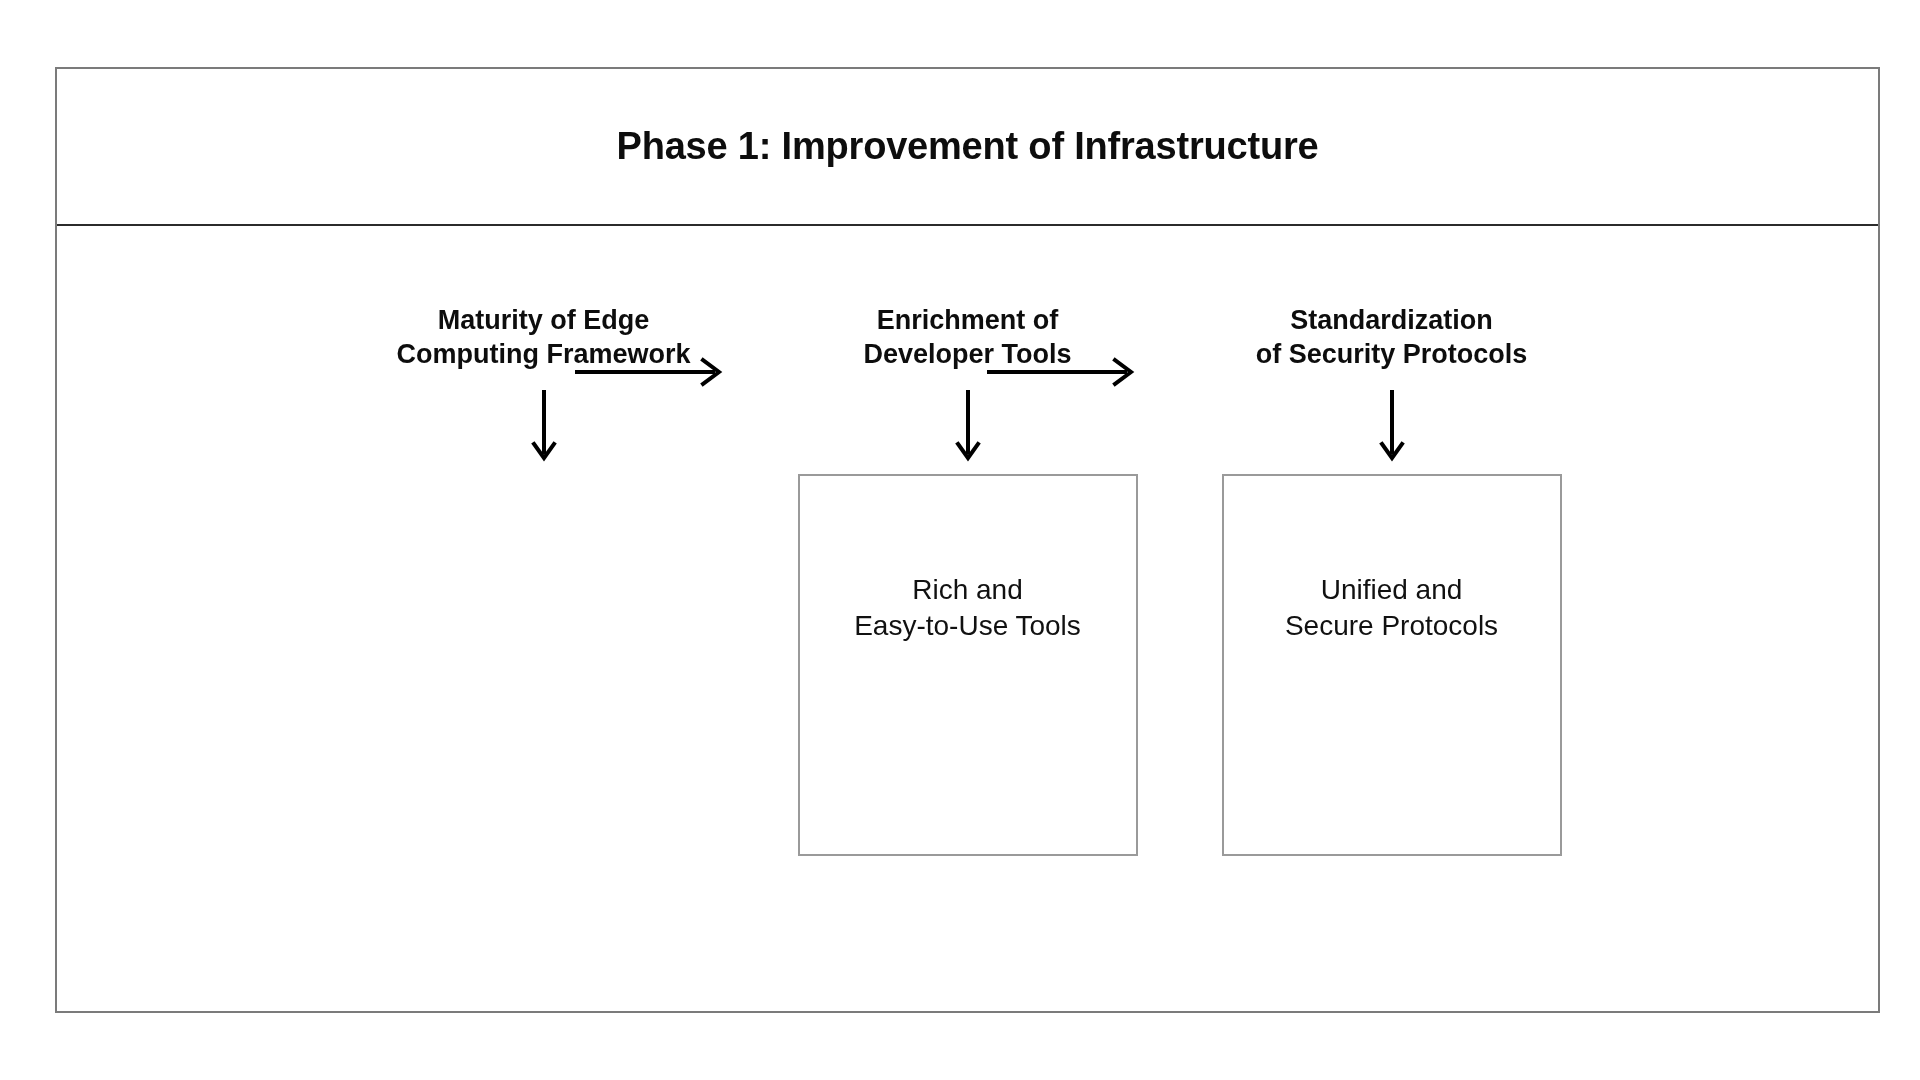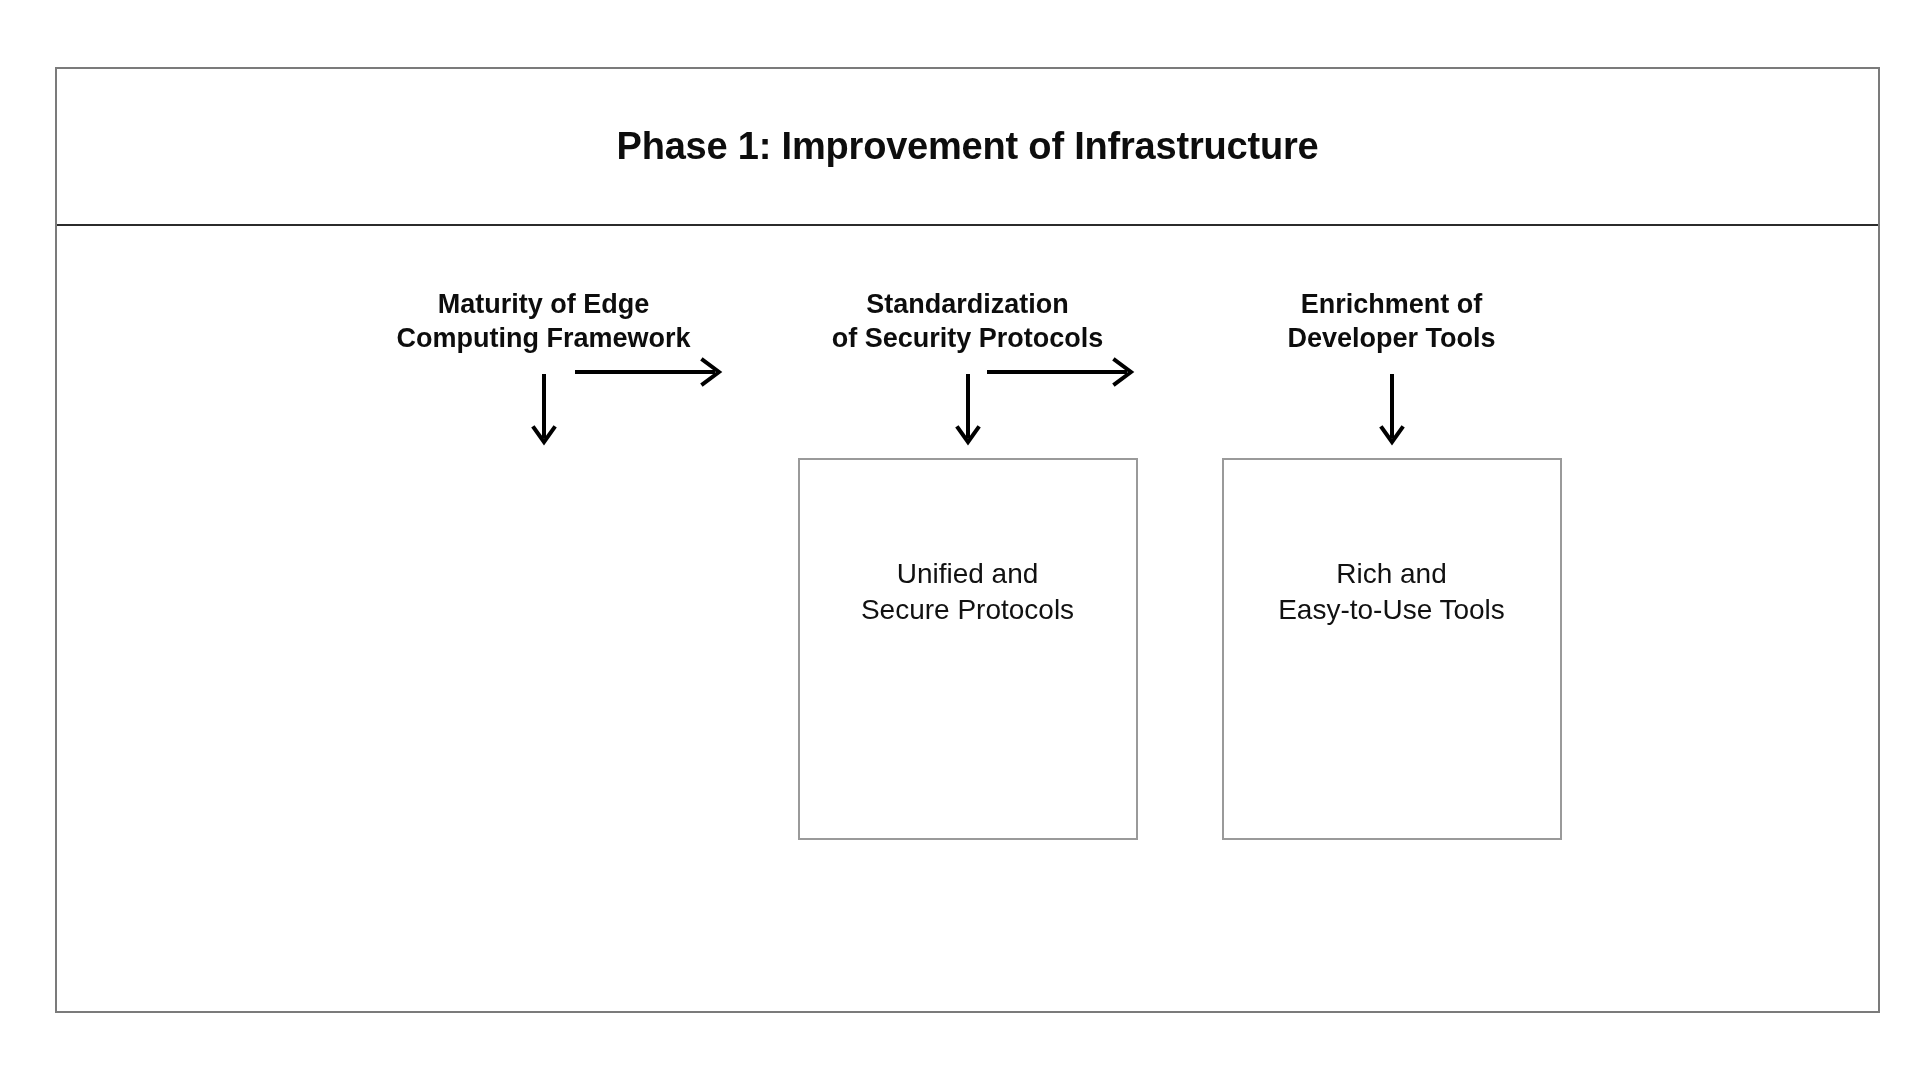--- a/index.html
+++ b/index.html
@@ -70,7 +70,7 @@
   .columns {
     position: absolute;
     left: 0;
-    top: 0;
+    top: 16px;
     width: 100%;
     height: 100%;
     display: flex;

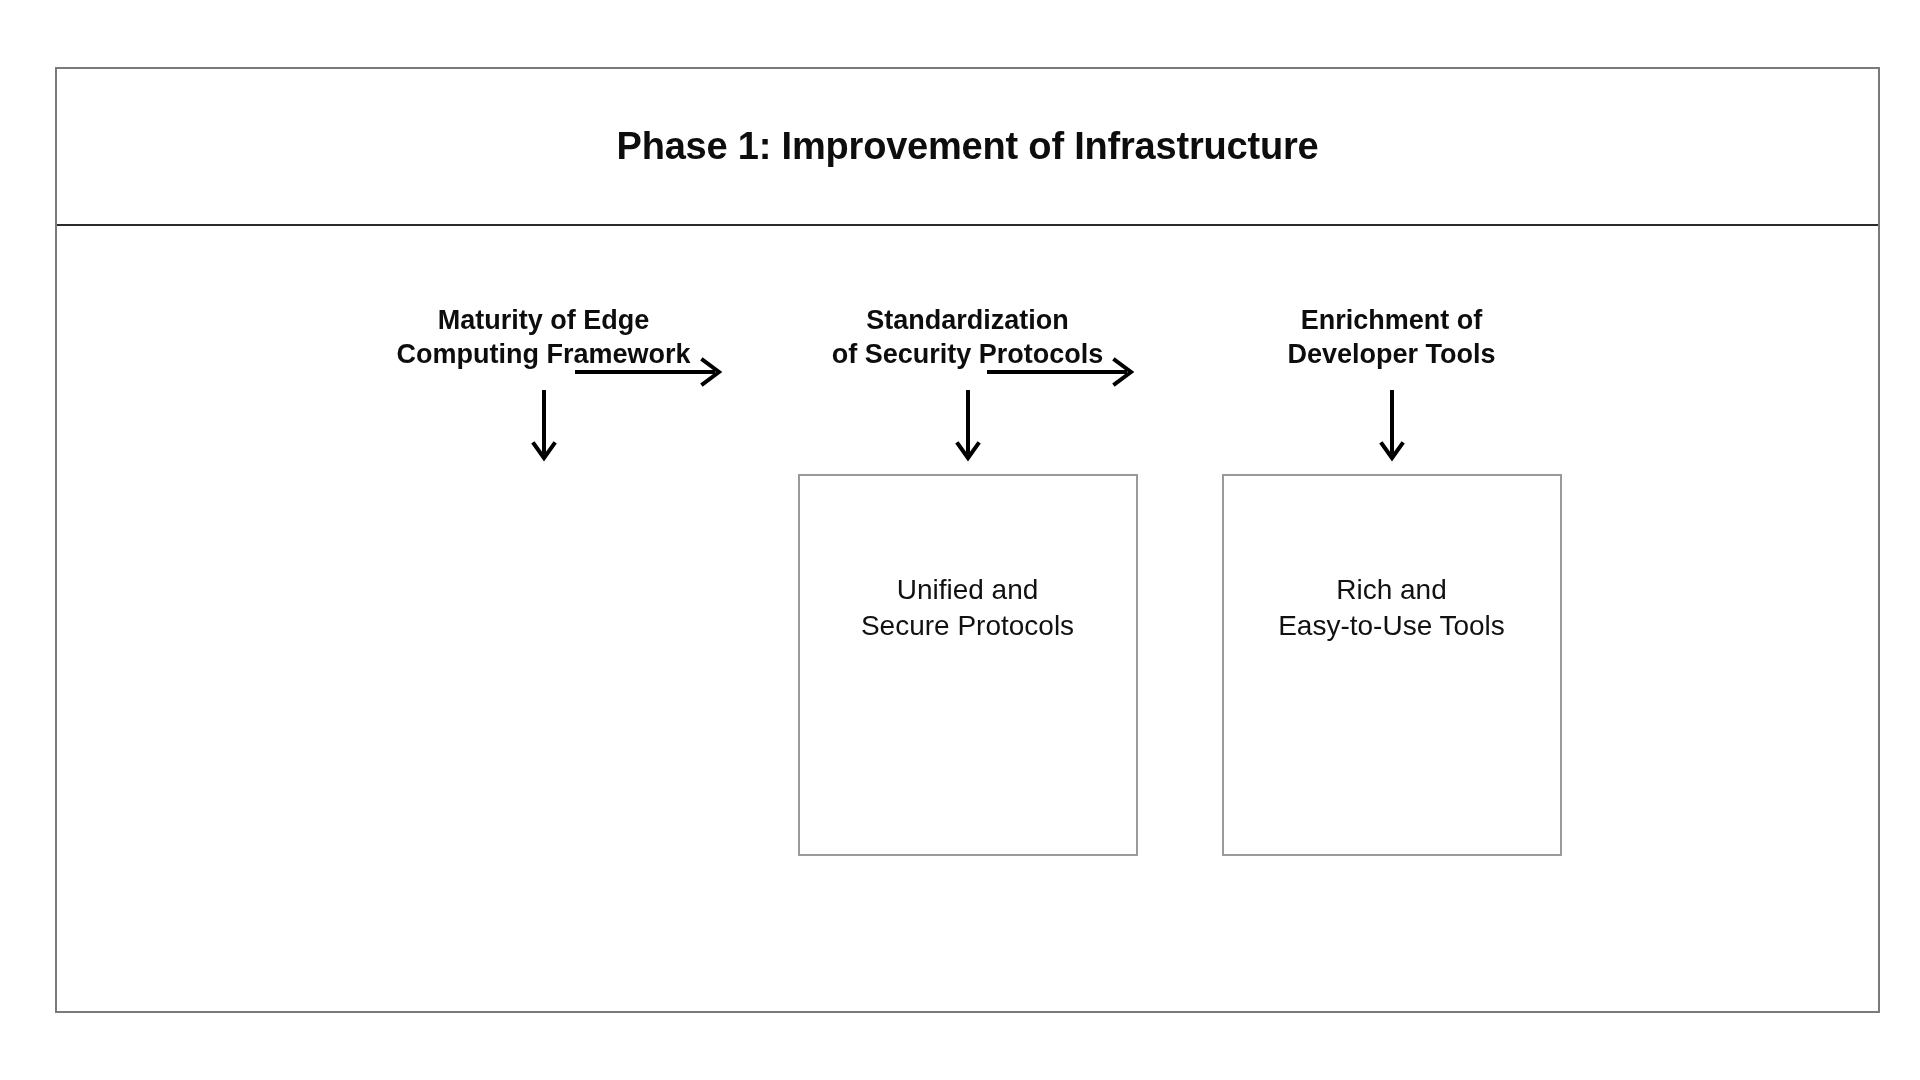--- a/index.html
+++ b/index.html
@@ -164,6 +164,21 @@
         </div>
 
         <div class="column">
+          <div class="col-header">Enrichment of
+Developer Tools</div>
+
+          <svg class="v-arrow" viewBox="0 0 34 72">
+            <line x1="17" y1="0" x2="17" y2="64" stroke="#000000" stroke-width="4"></line>
+            <polyline points="7,54 17,68 27,54" fill="none" stroke="#000000" stroke-width="4" stroke-linecap="square" stroke-linejoin="miter"></polyline>
+          </svg>
+
+          <div class="content-box">
+            <div class="box-text">Rich and
+Easy-to-Use Tools</div>
+          </div>
+        </div>
+
+        <div class="column">
           <div class="col-header">Standardization
 of Security Protocols</div>
 
@@ -178,21 +193,6 @@
           </div>
         </div>
 
-        <div class="column">
-          <div class="col-header">Enrichment of
-Developer Tools</div>
-
-          <svg class="v-arrow" viewBox="0 0 34 72">
-            <line x1="17" y1="0" x2="17" y2="64" stroke="#000000" stroke-width="4"></line>
-            <polyline points="7,54 17,68 27,54" fill="none" stroke="#000000" stroke-width="4" stroke-linecap="square" stroke-linejoin="miter"></polyline>
-          </svg>
-
-          <div class="content-box">
-            <div class="box-text">Rich and
-Easy-to-Use Tools</div>
-          </div>
-        </div>
-
       </div>
 
       <svg class="h-arrow a1" viewBox="0 0 150 40">

